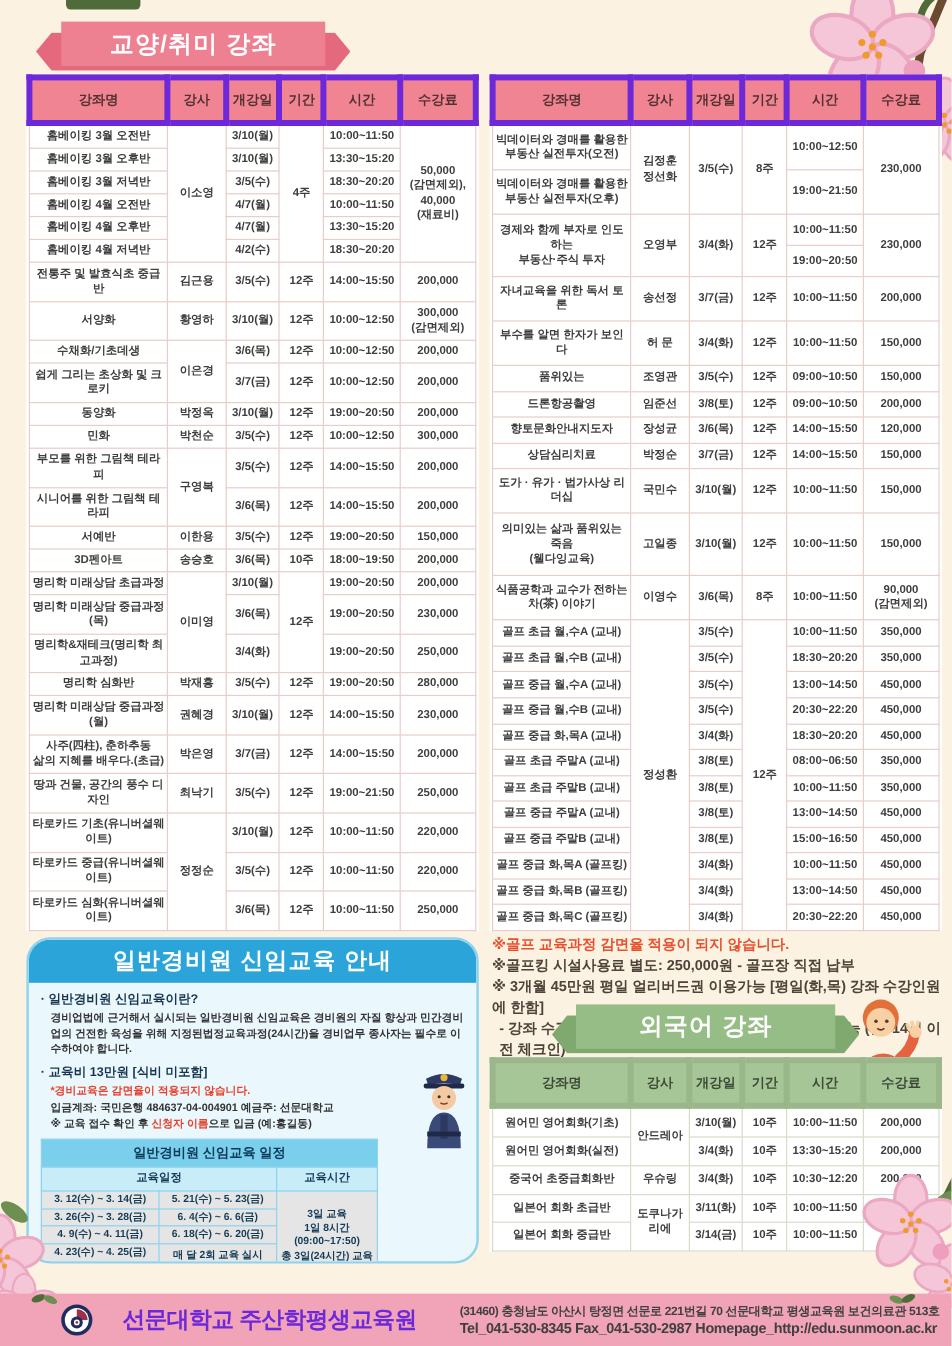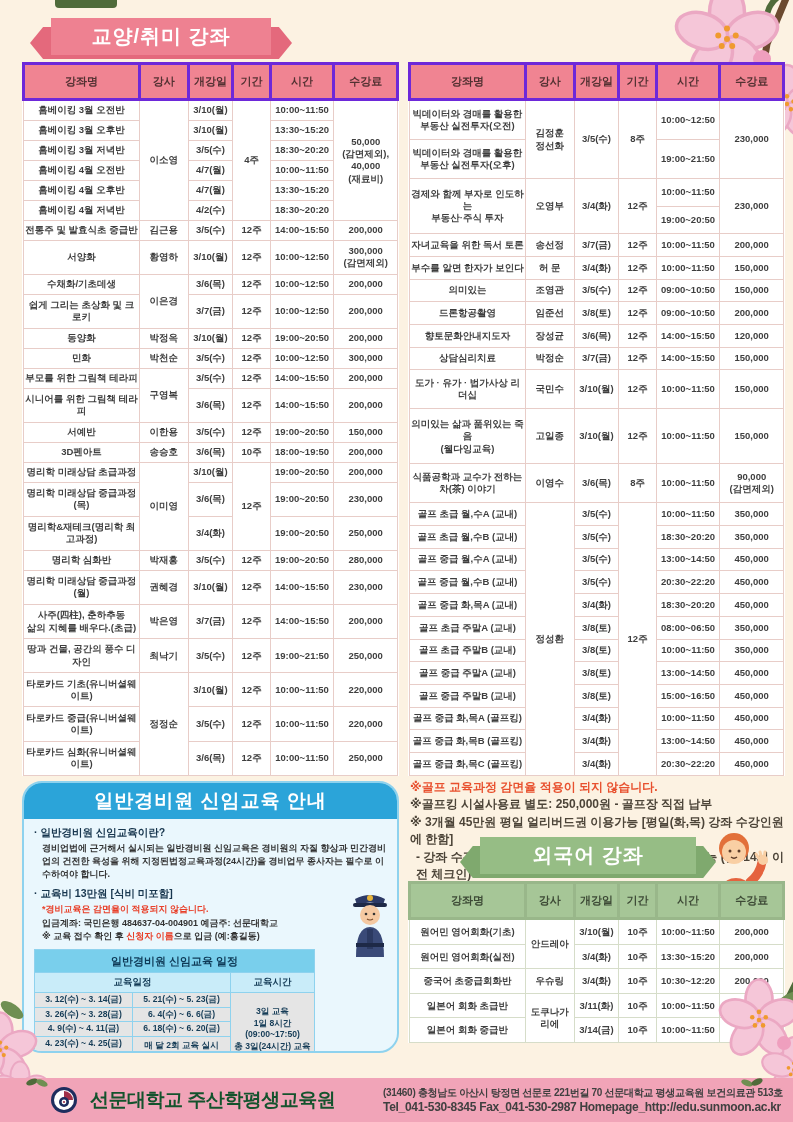--- a/index.html
+++ b/index.html
@@ -22,7 +22,7 @@
   table.course { position:absolute; border-collapse:collapse; table-layout:fixed;
     background:#fff; width:377px; }
   table.course th { background:#f08492; color:#533132; font-size:11px; font-weight:700;
-    border:3px solid #6d28d9; padding:9px 1px; }
+    border:5px solid #6d28d9; padding:9px 1px; }
   table.course td { border:1px solid #e8cdc8; font-size:9.5px; font-weight:700; color:#3e3e3e;
     text-align:center; vertical-align:middle; padding:2px 1px; white-space:pre-line; line-height:1.3; }
   table.course.foreign th { background:#a6c697; color:#3d4a36; border-color:#99b78a; }

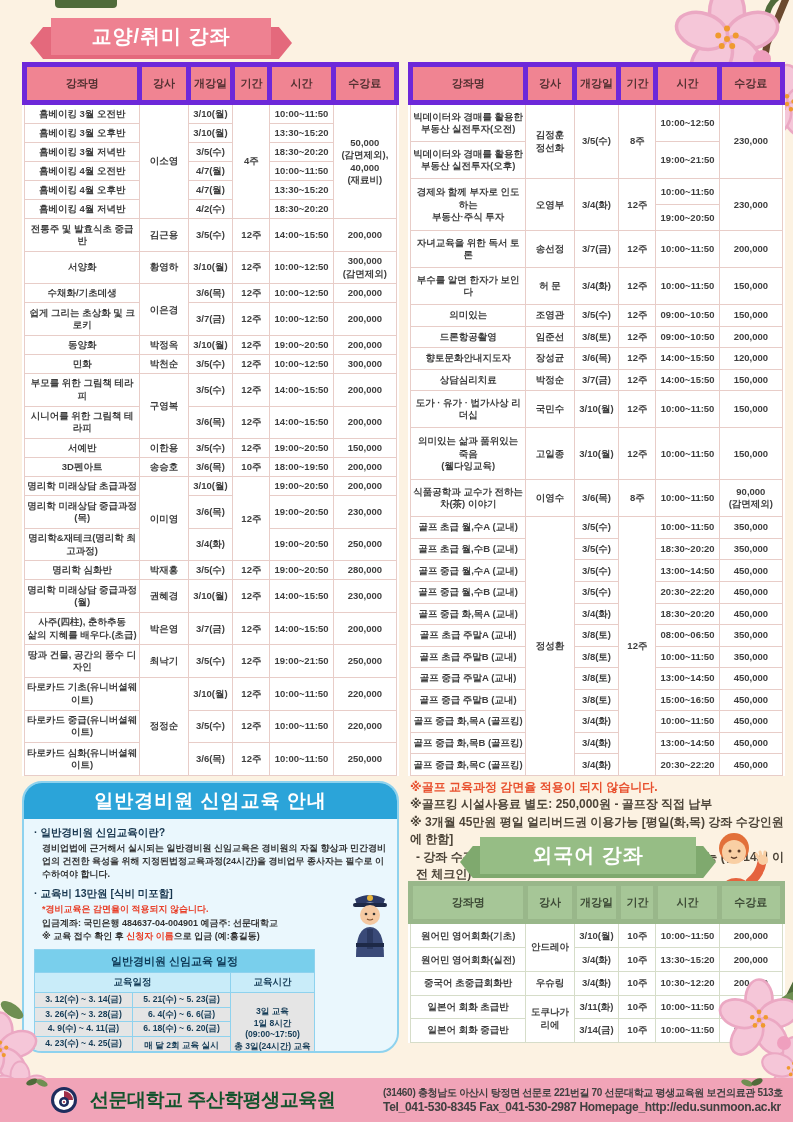--- a/index.html
+++ b/index.html
@@ -379,7 +379,7 @@
           <td>150,000</td>
         </tr>
         <tr>
-          <td>의미있는</td>
+          <td>품위있는</td>
           <td>조영관</td>
           <td>3/5(수)</td>
           <td>12주</td>

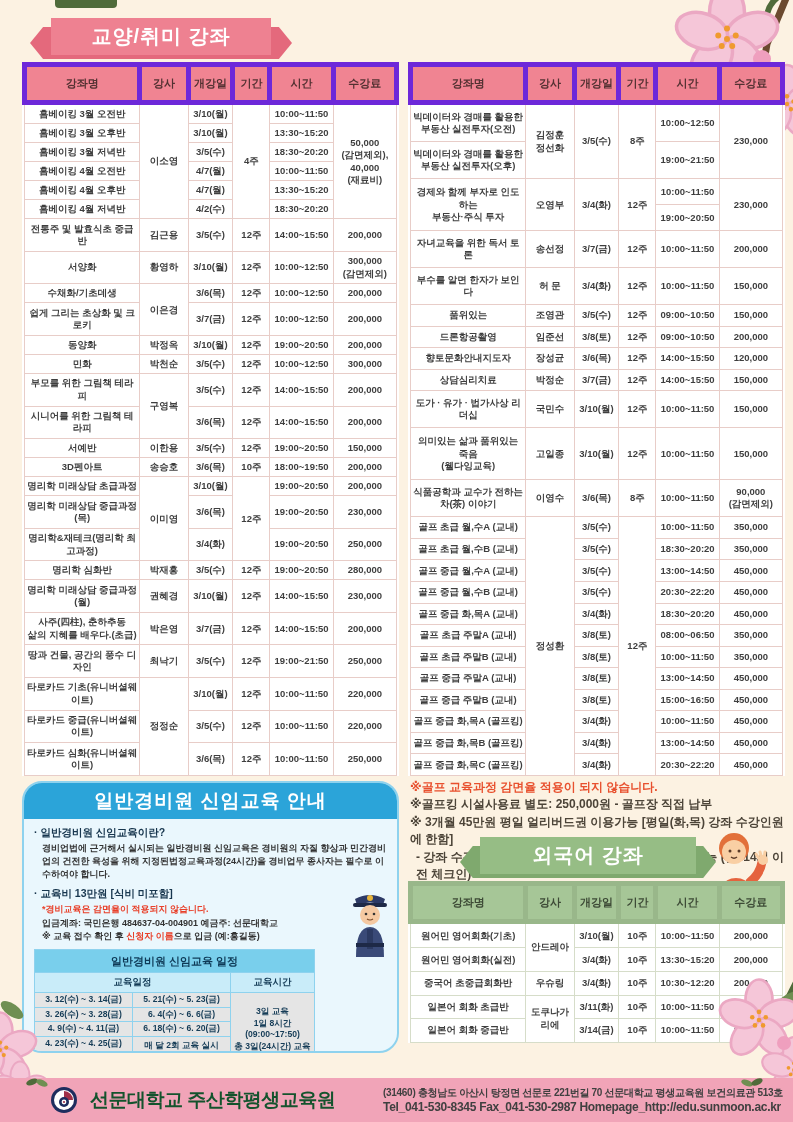--- a/index.html
+++ b/index.html
@@ -55,7 +55,7 @@
   
   .footer { position:absolute; left:0; top:1078px; width:793px; height:44px; background:#f1a4b8;
     display:flex; align-items:center; }
-  .footer .org { color:#14532d; font-size:19px; font-weight:700; margin-left:12px; letter-spacing:-0.5px; }
+  .footer .org { color:#6d28d9; font-size:19px; font-weight:700; margin-left:24px; letter-spacing:-0.5px; }
   .footer .left-group { display:flex; align-items:center; margin-left:50px; }
   .footer .right-group { margin-left:auto; margin-right:10px; color:#404040; text-align:left; }
   .footer .addr { font-size:10px; font-weight:700; letter-spacing:-0.3px; }

